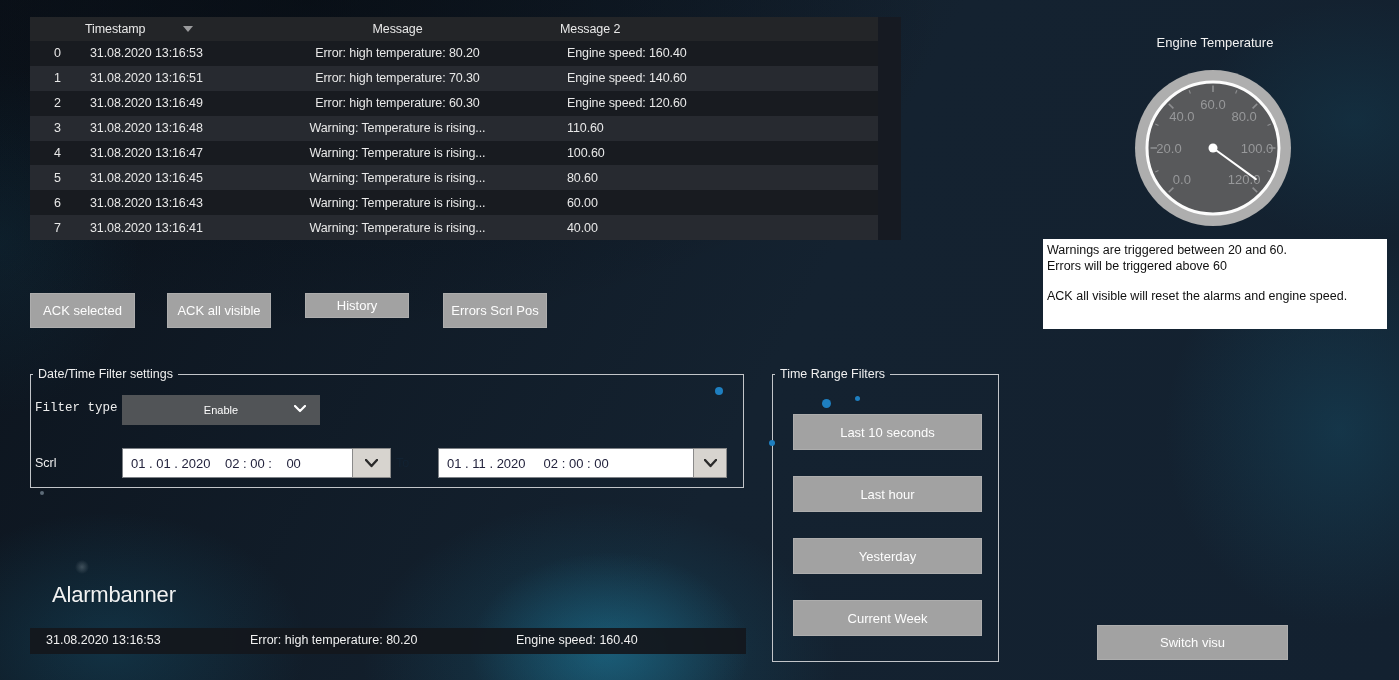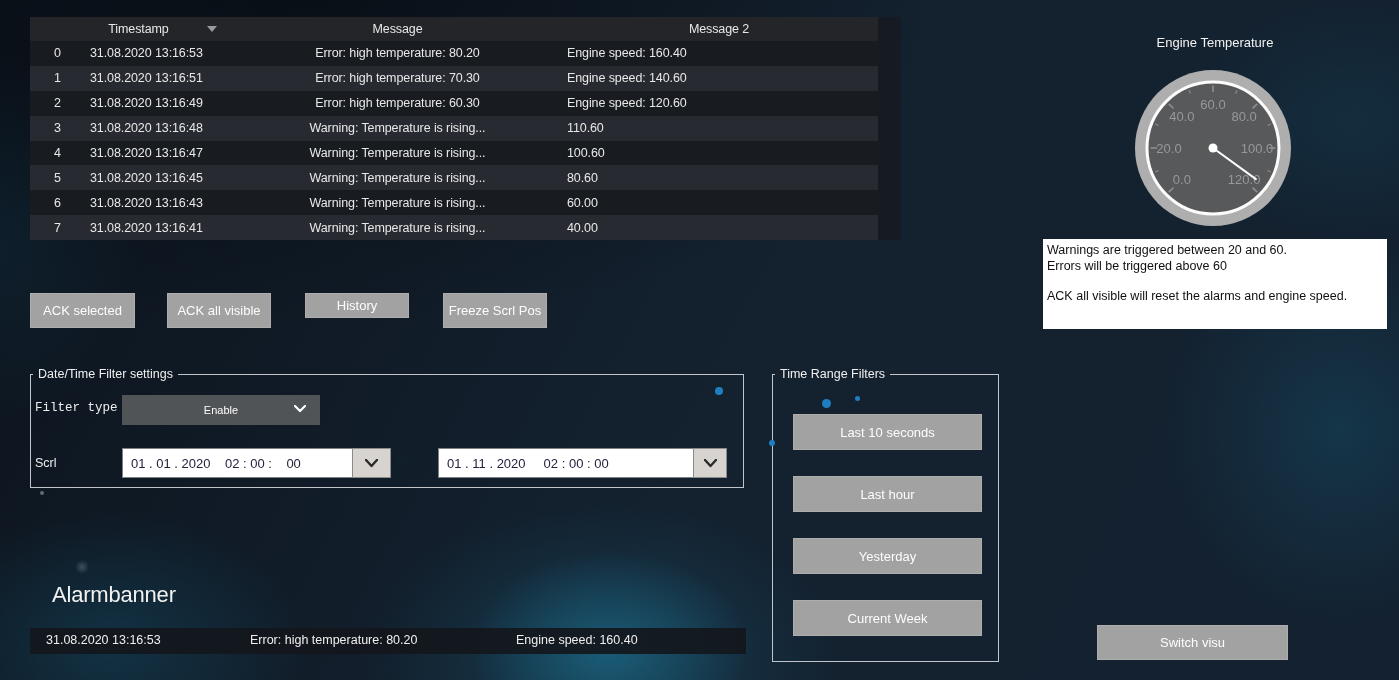--- a/index.html
+++ b/index.html
@@ -29,7 +29,7 @@
   .c-ts{padding-left:5px;text-align:left;}
   .c-msg{text-align:center;}
   .c-msg2{padding-left:52px;text-align:left;}
-  .h-ts{display:flex;align-items:center;justify-content:center;padding-right:40px;gap:38px;}
+  .h-ts{display:flex;align-items:center;justify-content:flex-start;padding-right:40px;gap:38px;}
   .h-msg{text-align:center;}
   .h-msg2{text-align:center;padding-left:45px;}
   .sortarrow{width:0;height:0;border-left:5px solid transparent;border-right:5px solid transparent;border-top:6px solid #9a9b9d;display:inline-block;}

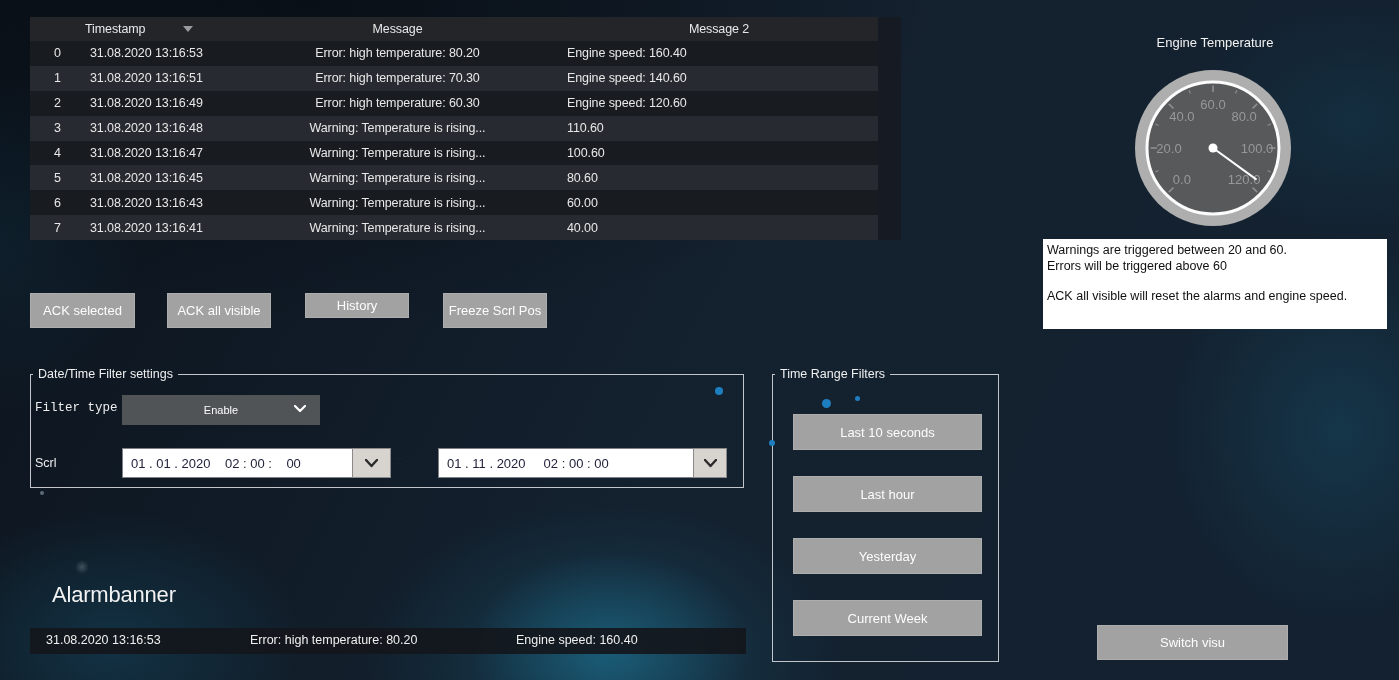--- a/index.html
+++ b/index.html
@@ -31,7 +31,7 @@
   .c-msg2{padding-left:52px;text-align:left;}
   .h-ts{display:flex;align-items:center;justify-content:flex-start;padding-right:40px;gap:38px;}
   .h-msg{text-align:center;}
-  .h-msg2{text-align:center;padding-left:45px;}
+  .h-msg2{text-align:left;padding-left:45px;}
   .sortarrow{width:0;height:0;border-left:5px solid transparent;border-right:5px solid transparent;border-top:6px solid #9a9b9d;display:inline-block;}
   .scrollstrip{left:878px;top:17px;width:23px;height:223px;background:#161a22;}
   

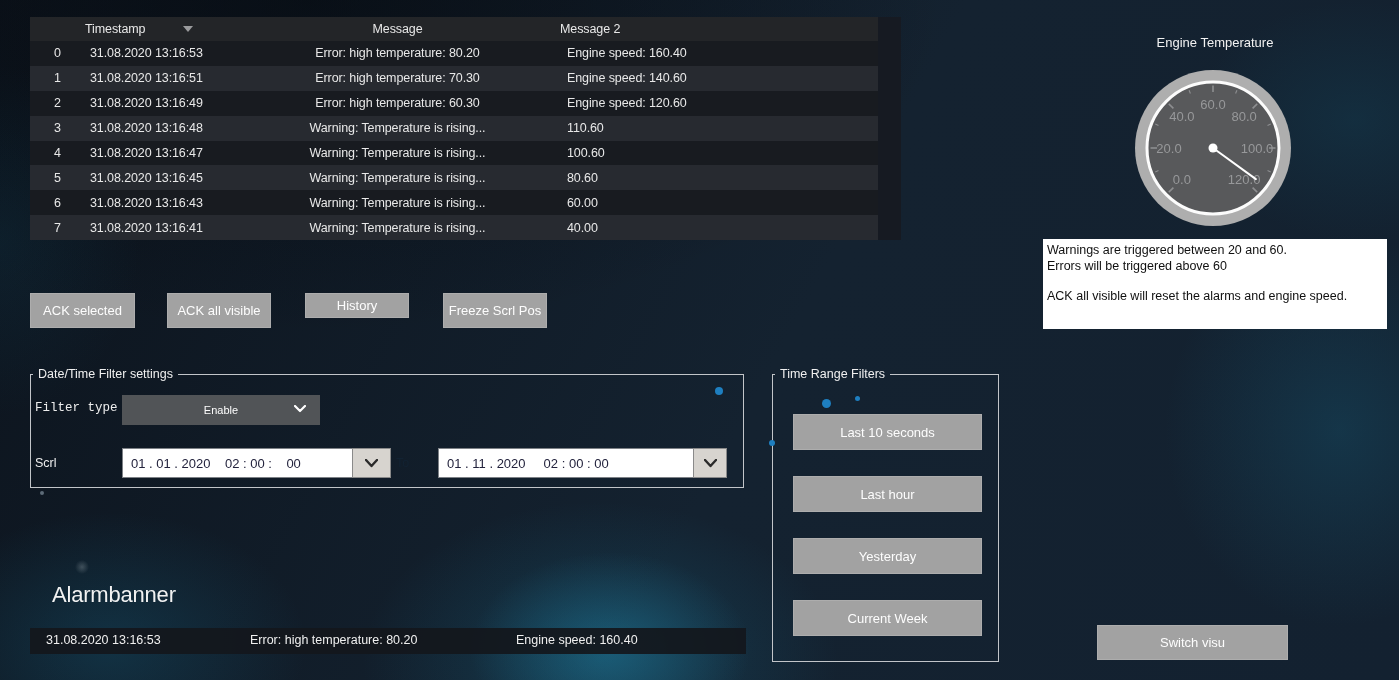--- a/index.html
+++ b/index.html
@@ -125,7 +125,7 @@
   <div class="abs gbtn" style="left:30px;top:293px;width:105px;height:35px;">ACK selected</div>
   <div class="abs gbtn" style="left:167px;top:293px;width:104px;height:35px;">ACK all visible</div>
   <div class="abs gbtn" style="left:305px;top:293px;width:104px;height:25px;">History</div>
-  <div class="abs gbtn" style="left:443px;top:293px;width:104px;height:35px;">Freeze Scrl Pos</div>
+  <div class="abs gbtn" style="left:443px;top:293px;width:104px;height:35px;">Errors Scrl Pos</div>
 
   <div class="abs gauge-title">Engine Temperature</div>
   <svg class="abs" style="left:1134px;top:69px;" width="158" height="158" viewBox="-79 -79 158 158">

